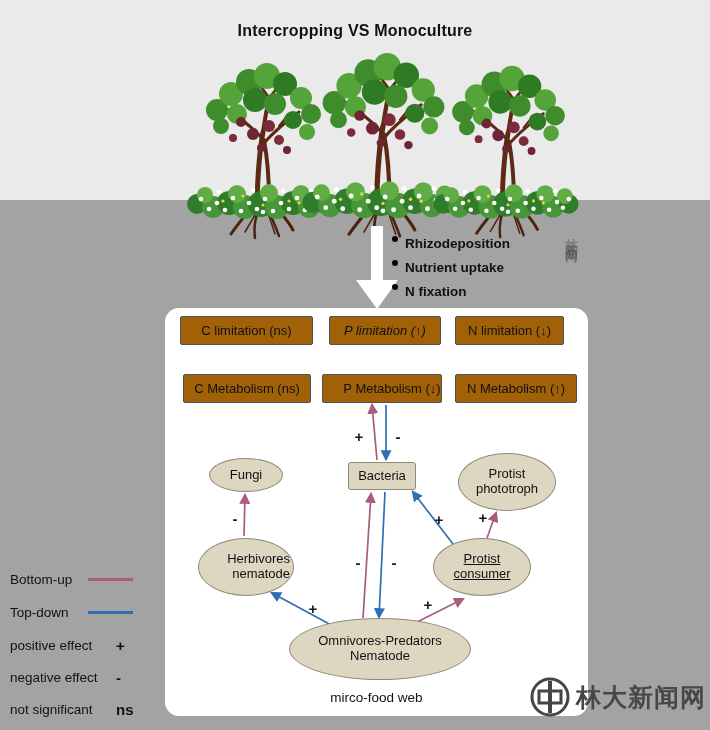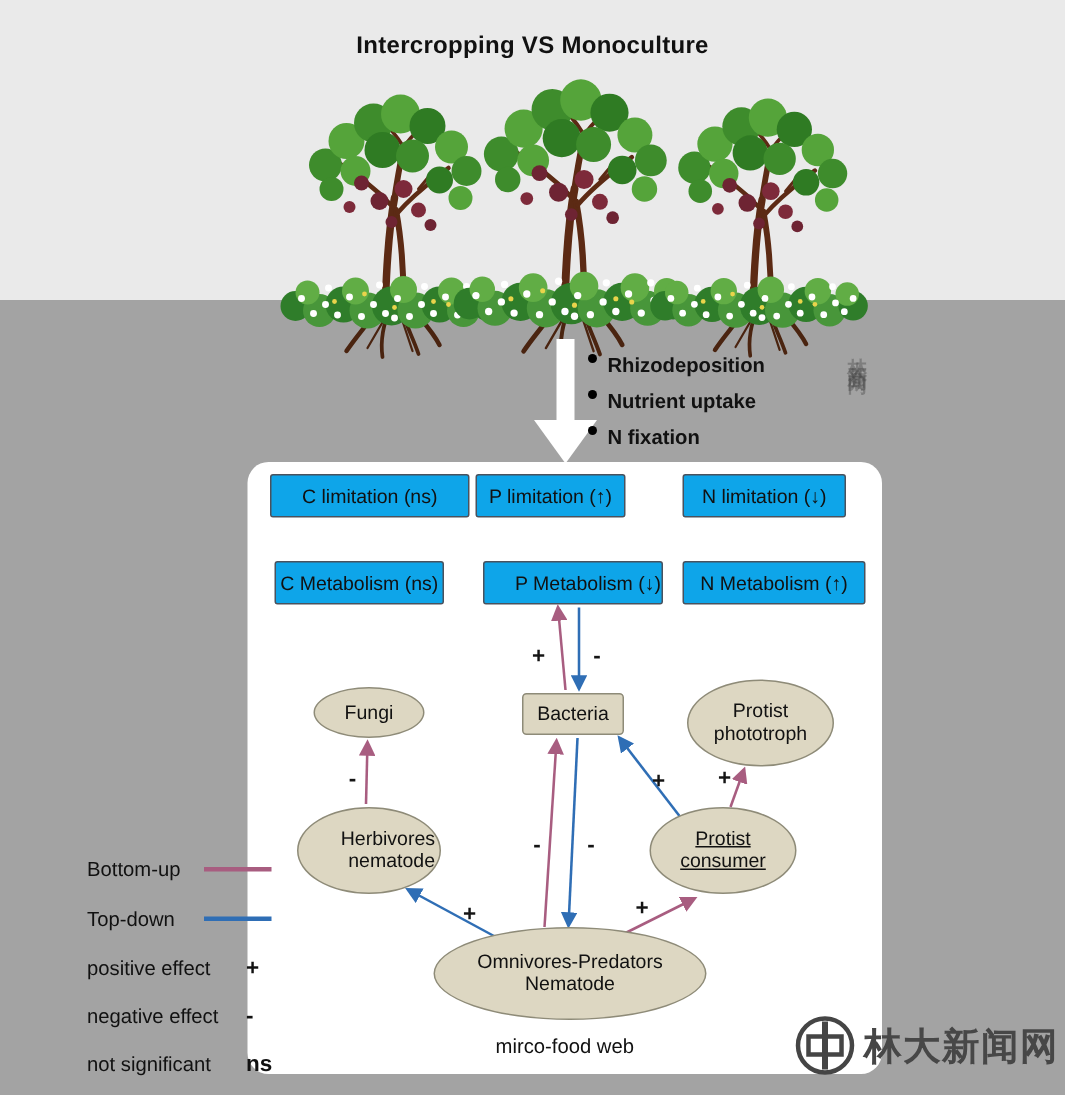--- a/index.html
+++ b/index.html
@@ -21,7 +21,7 @@
   .panel{position:absolute;left:165px;top:308px;width:423px;height:408px;background:#fff;border-radius:14px;}
   .info-box{
     position:absolute;height:29px;box-sizing:border-box;
-    background:#0ea5e9;border:1.5px solid #49525e;border-radius:2px;
+    background:#a16207;border:1.5px solid #49525e;border-radius:2px;
     display:flex;align-items:center;justify-content:center;font-size:13px;
   }
   .node{

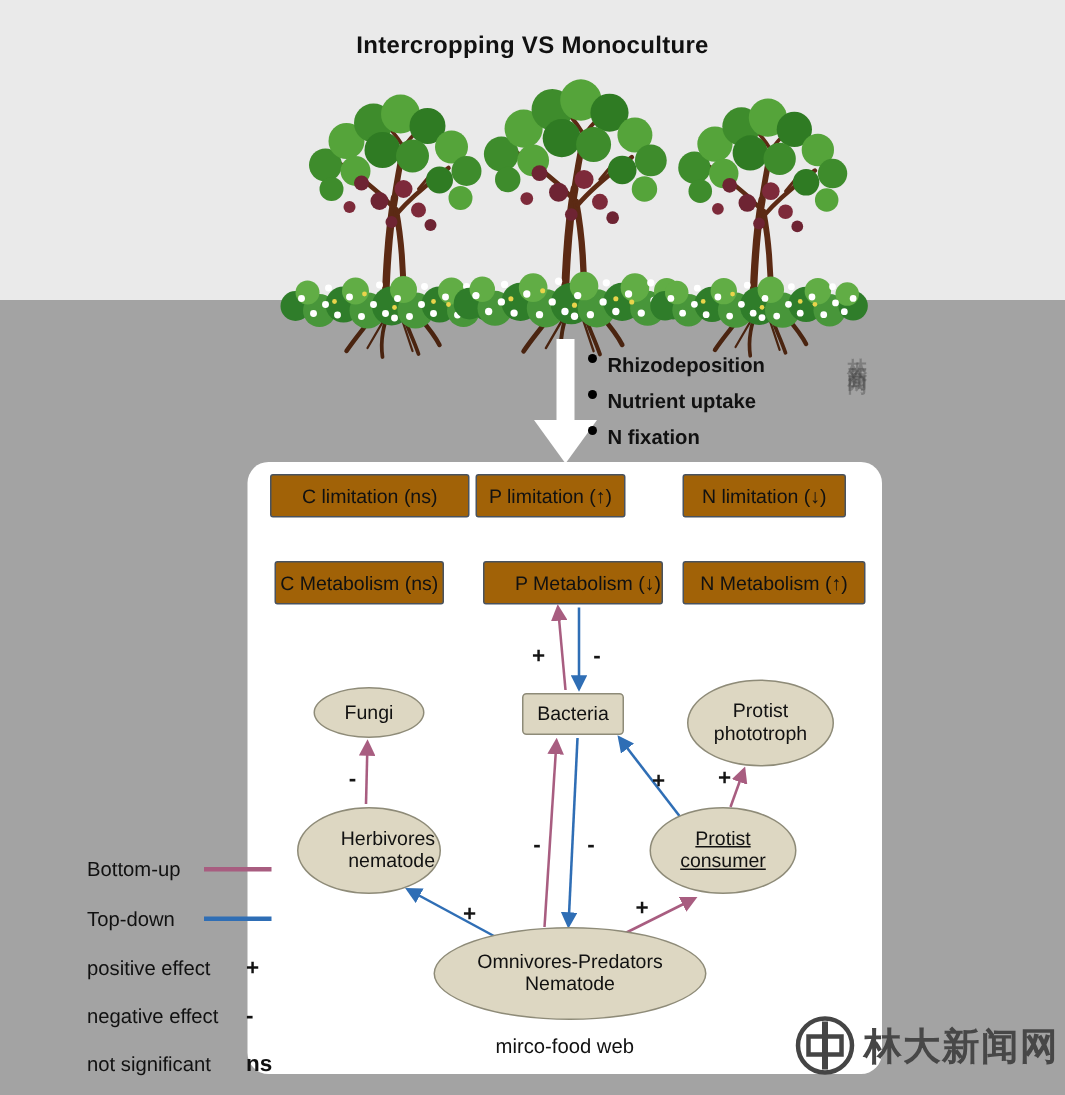--- a/index.html
+++ b/index.html
@@ -189,7 +189,7 @@
   <div class="panel">
 
     <div class="info-box" style="left:15px;top:8px;width:133px;">C limitation (ns)</div>
-    <div class="info-box" style="left:152px;top:8px;width:100px;">P limitation (↑)</div>
+    <div class="info-box" style="left:164px;top:8px;width:112px;font-style:italic;">P limitation (↑)</div>
     <div class="info-box" style="left:290px;top:8px;width:109px;">N limitation (↓)</div>
 
     <div class="info-box" style="left:18px;top:66px;width:113px;">C Metabolism (ns)</div>

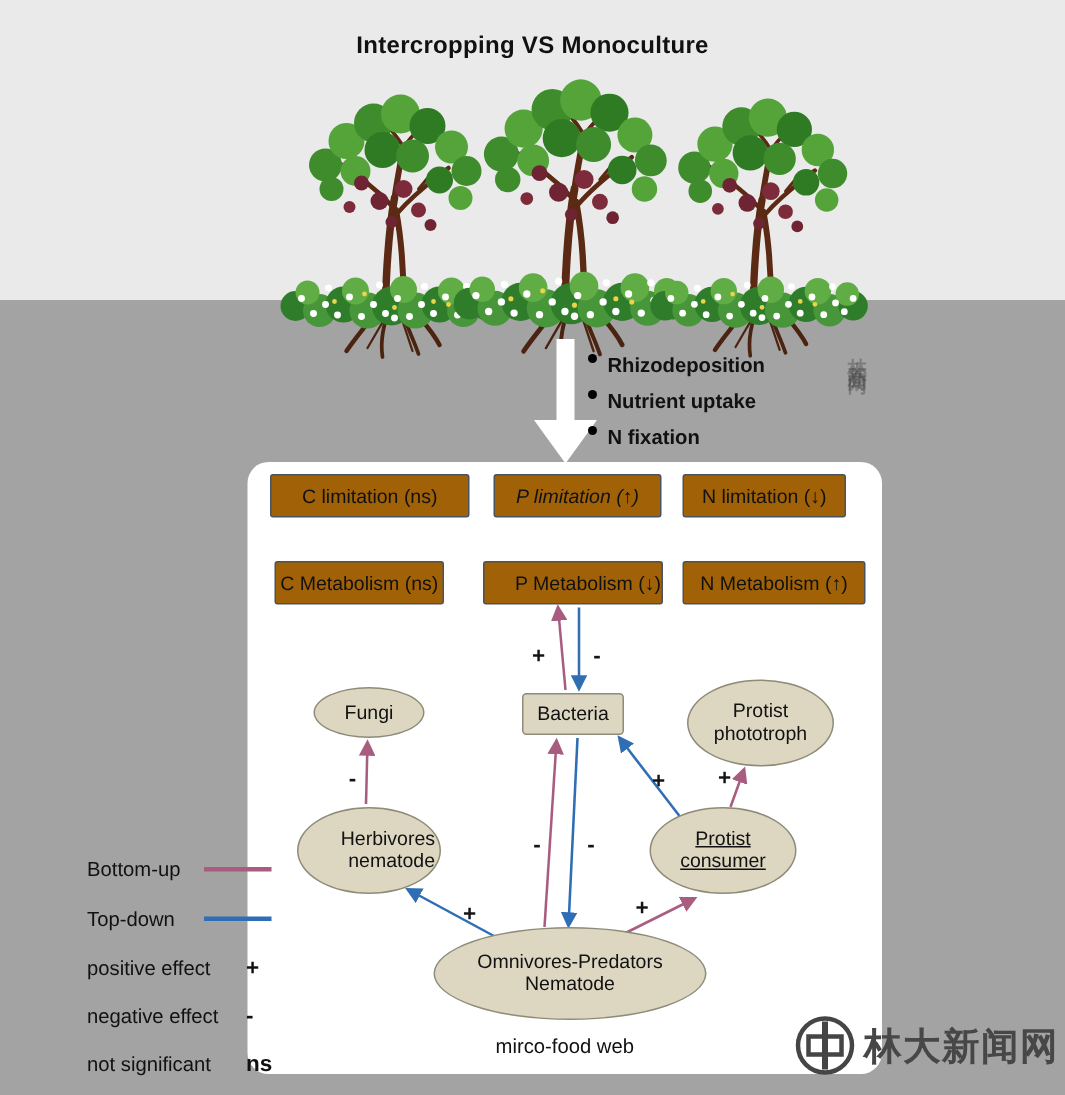--- a/index.html
+++ b/index.html
@@ -192,7 +192,7 @@
     <div class="info-box" style="left:164px;top:8px;width:112px;font-style:italic;">P limitation (↑)</div>
     <div class="info-box" style="left:290px;top:8px;width:109px;">N limitation (↓)</div>
 
-    <div class="info-box" style="left:18px;top:66px;width:113px;">C Metabolism (ns)</div>
+    <div class="info-box" style="left:18px;top:66px;width:128px;">C Metabolism (ns)</div>
     <div class="info-box" style="left:157px;top:66px;width:120px;padding-left:20px;">P Metabolism (↓)</div>
     <div class="info-box" style="left:290px;top:66px;width:122px;">N Metabolism (↑)</div>
 

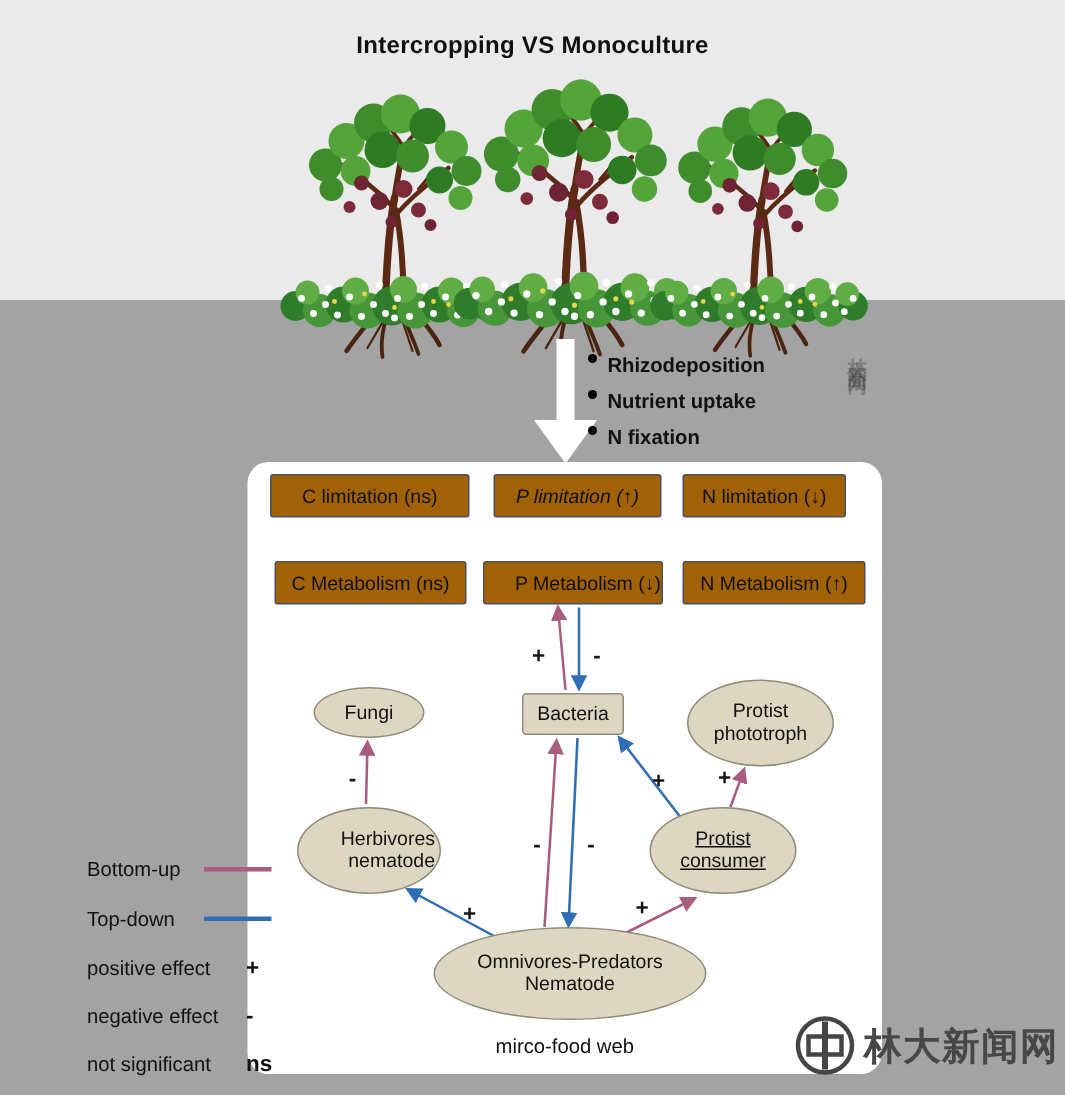--- a/index.html
+++ b/index.html
@@ -37,7 +37,7 @@
   .e-blue{stroke:#2f6eb5;stroke-width:1.7;fill:none;}
   .edge-sign{font-size:15px;font-weight:700;fill:#141414;text-anchor:middle;}
   
-  .lg-row{position:absolute;left:10px;display:flex;align-items:center;height:18px;font-size:13.5px;margin-left:48px;}
+  .lg-row{position:absolute;left:10px;display:flex;align-items:center;height:18px;font-size:13.5px;}
   .lg-label{width:76px;}
   .lg-label2{width:106px;}
   .lg-line{width:45px;height:3px;margin-left:2px;}

